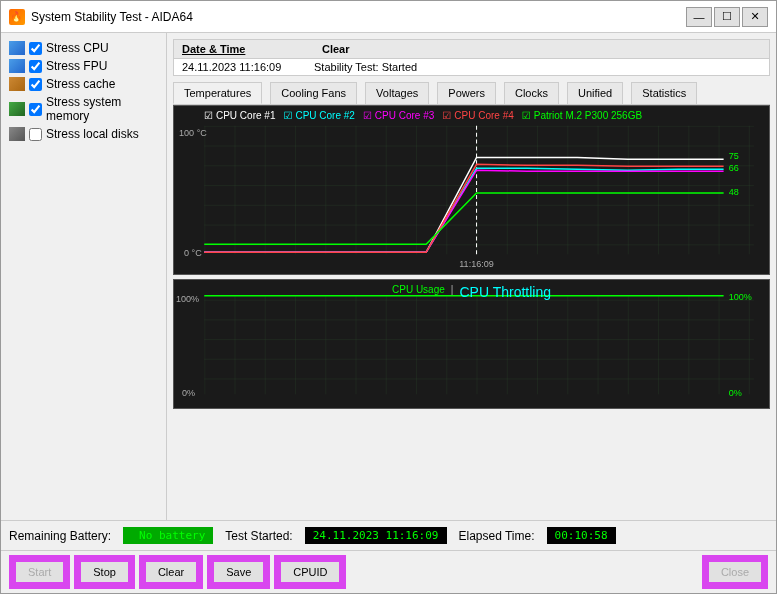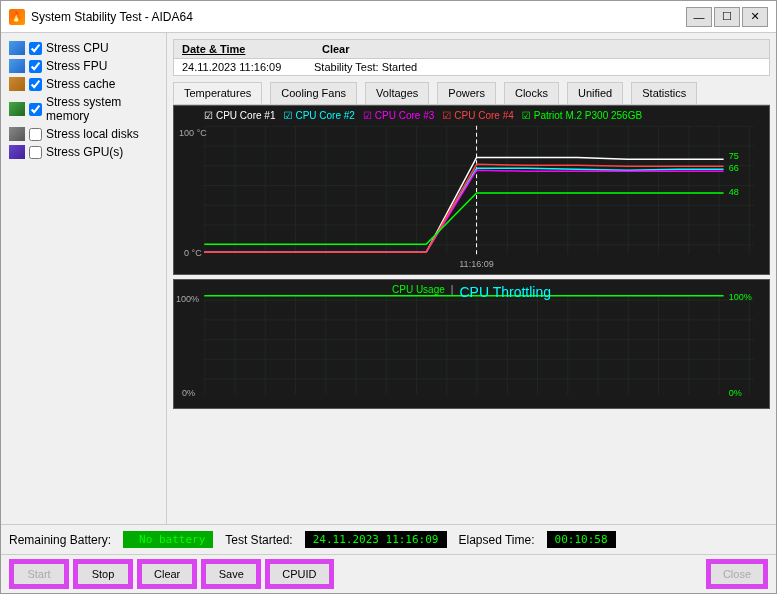--- a/index.html
+++ b/index.html
@@ -115,11 +115,6 @@
           <span class="checkbox-icon icon-disk"></span>
           <input type="checkbox" style="">
           <label>Stress local disks</label>
-        </div>
-        <div class="checkbox-item">
-          <span class="checkbox-icon icon-gpu"></span>
-          <input type="checkbox" style="">
-          <label>Stress GPU(s)</label>
         </div>
       </div>
     </div>

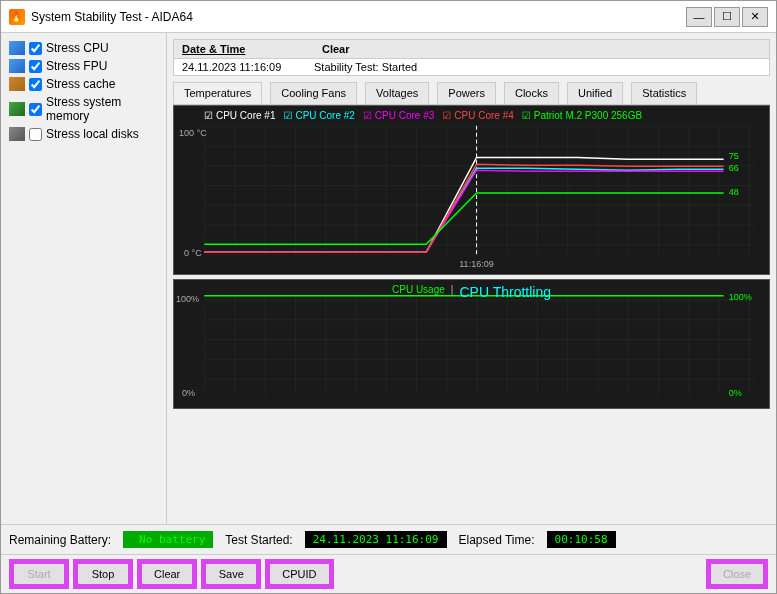--- a/index.html
+++ b/index.html
@@ -63,7 +63,7 @@
     .status-value.green-bg { background: #00aa00; color: #00ff00; padding-left: 16px; }
 
     .button-bar { display: flex; padding: 4px 8px; gap: 4px; border-top: 1px solid #ccc; background: #f0f0f0; }
-    .btn { min-width: 60px; padding: 4px 12px; border: 5px solid #d946ef; background: #e1e1e1; cursor: pointer; font-size: 11px; text-align: center; }
+    .btn { min-width: 60px; padding: 4px 12px; border: 7px solid #d946ef; background: #e1e1e1; cursor: pointer; font-size: 11px; text-align: center; }
     .btn:disabled { color: #aaa; cursor: default; }
     .btn-wide { min-width: 80px; }
     .spacer { flex: 1; }

